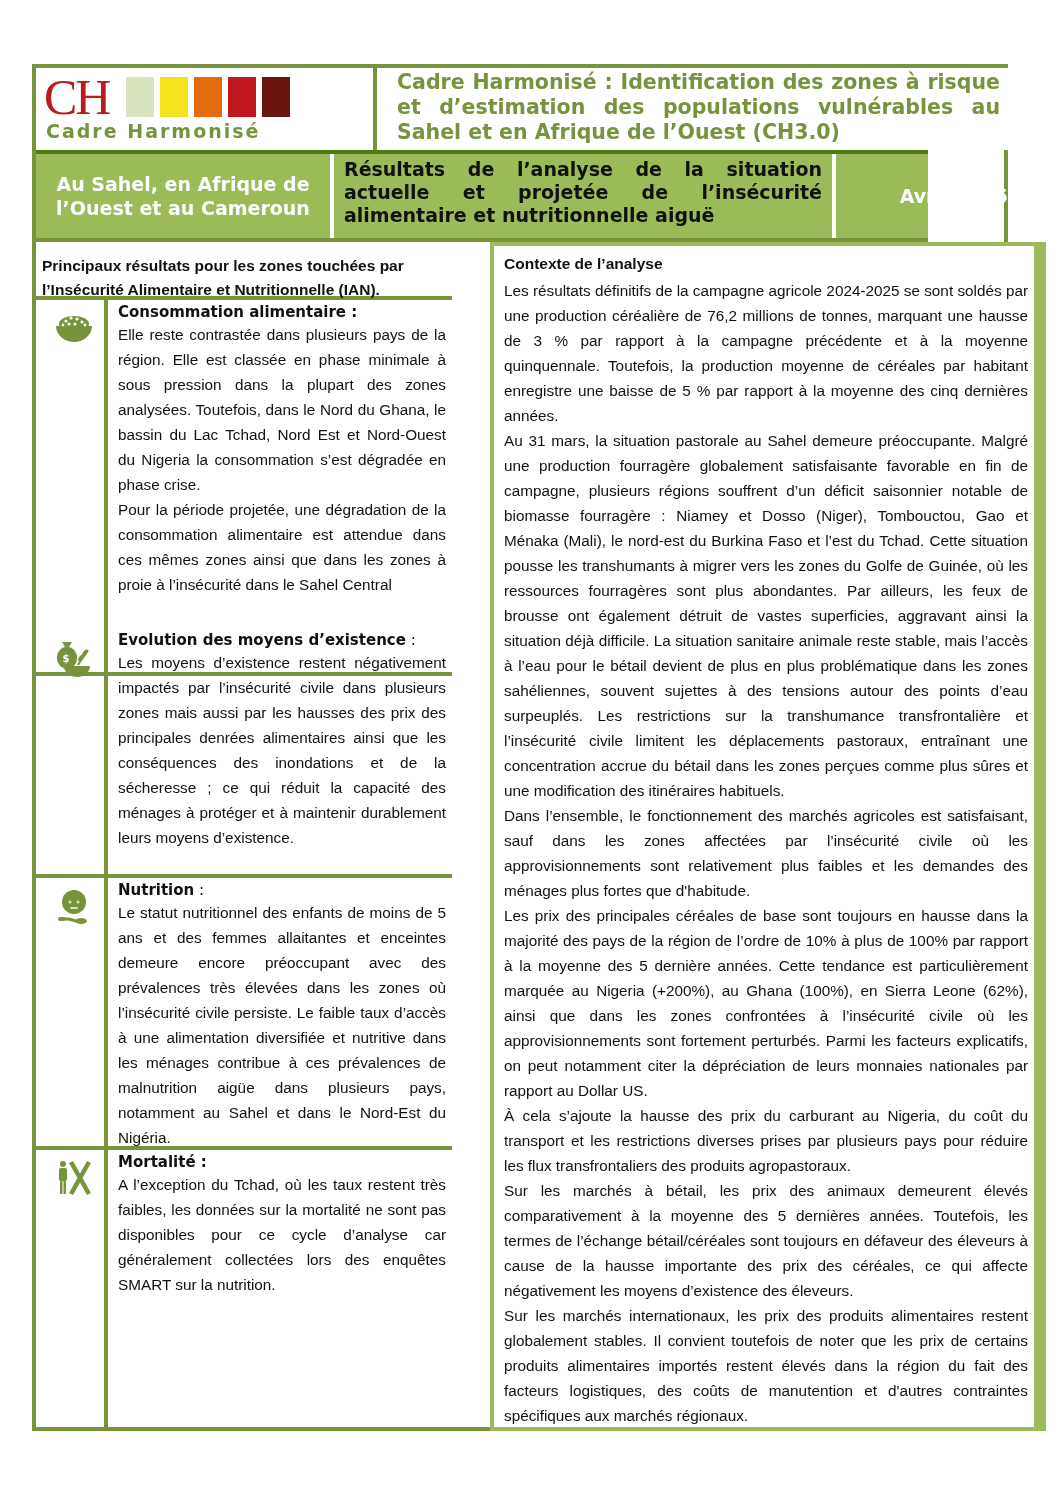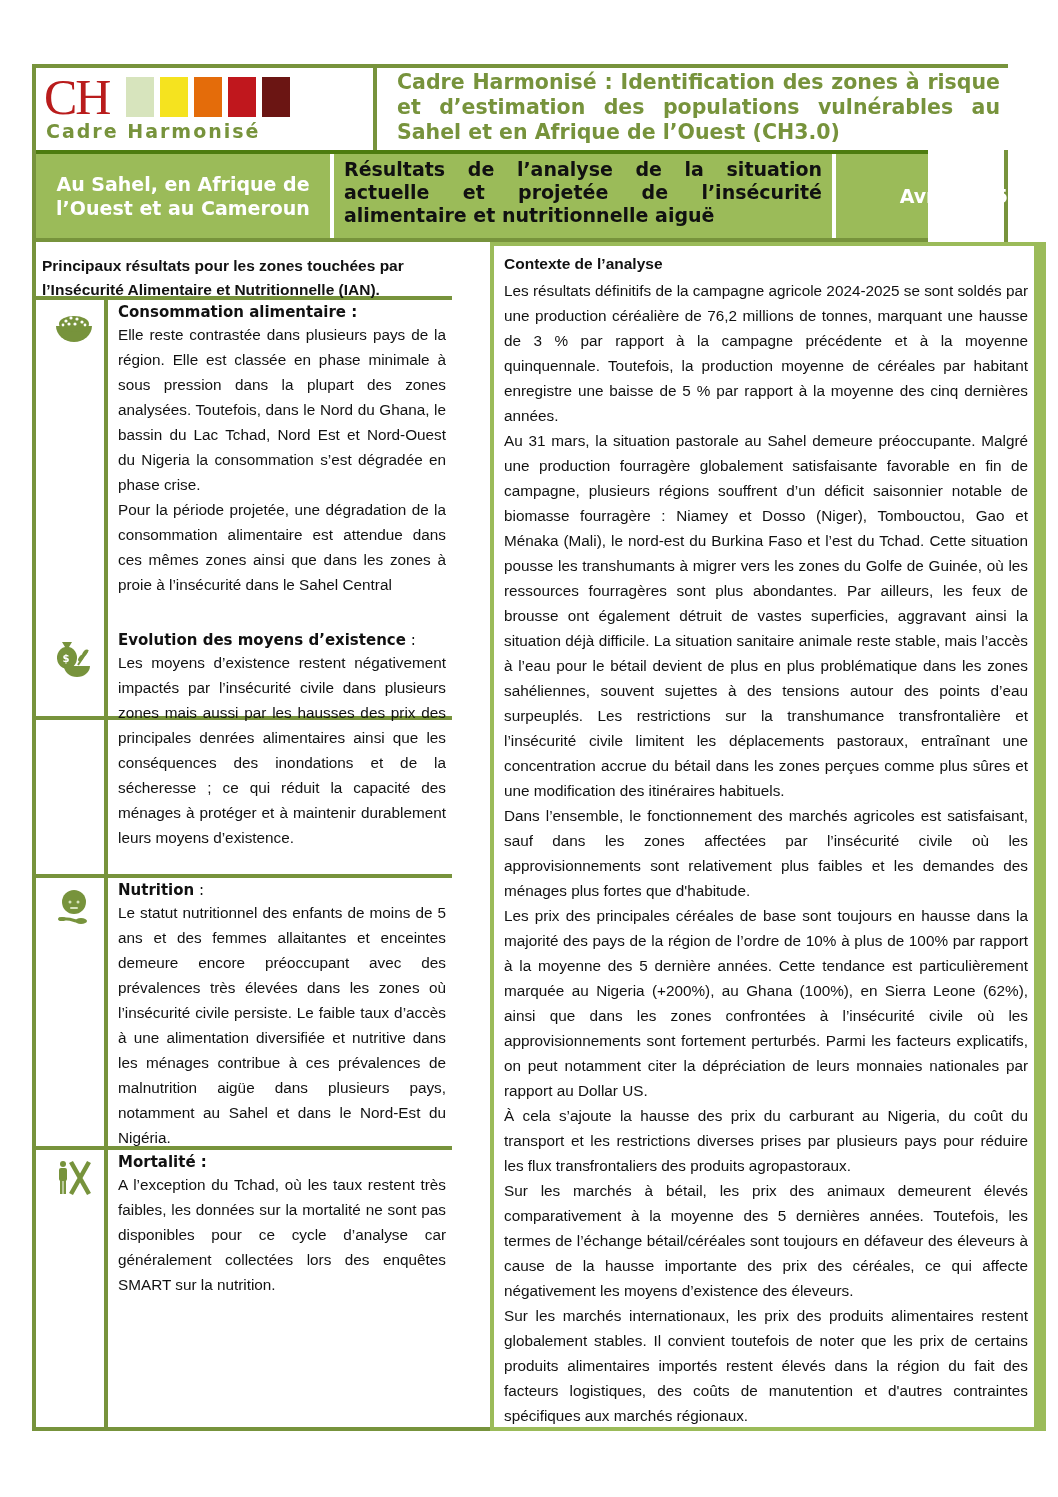--- a/index.html
+++ b/index.html
@@ -79,7 +79,7 @@
       <span>Principaux résultats pour les zones touchées par l’Insécurité Alimentaire et Nutritionnelle (IAN).</span>
     </div>
 
-    <div class="section" style="top:58px;height:420px;">
+    <div class="section" style="top:58px;height:376px;">
       <div class="icon-cell">
         <svg width="40" height="36" viewBox="0 0 40 36">
           <path d="M2 16 H38 A18 16 0 0 1 2 16 Z" fill="#77933c"></path>

